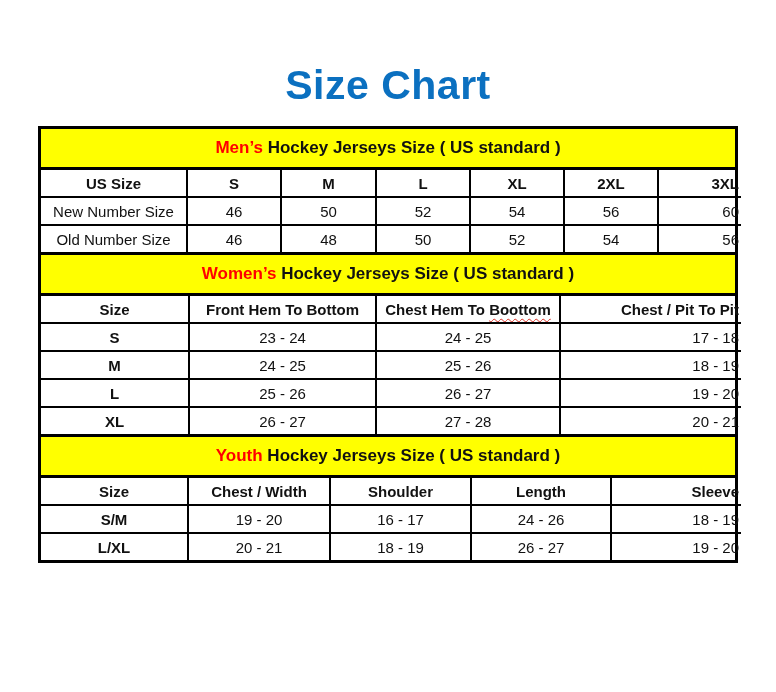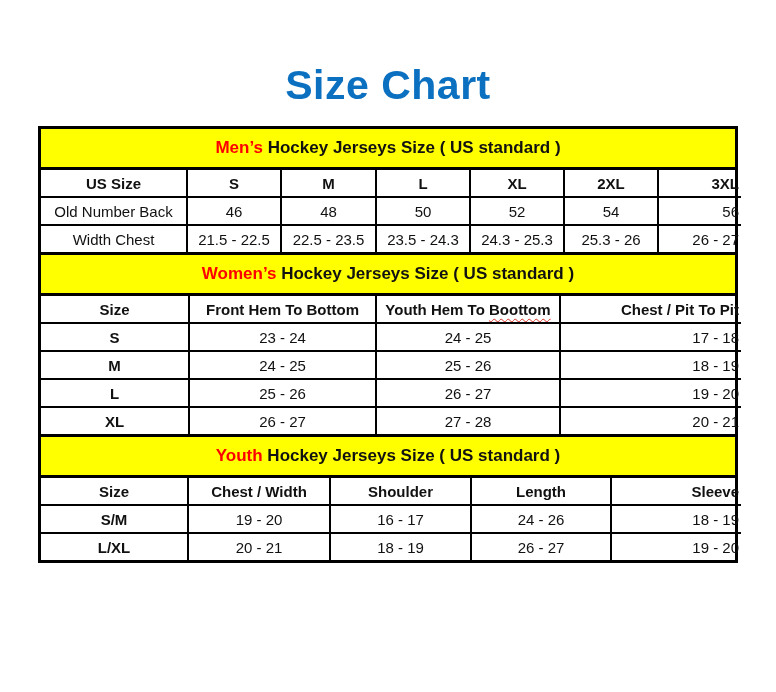--- a/index.html
+++ b/index.html
@@ -98,6 +98,15 @@
         <td>XL</td>
         <td>2XL</td>
         <td>3XL</td>
+      </tr>
+      <tr>
+        <td>New Number Size</td>
+        <td>46</td>
+        <td>50</td>
+        <td>52</td>
+        <td>54</td>
+        <td>56</td>
+        <td>60</td>
       </tr>
       <tr>
         <td>Old Number Back</td>

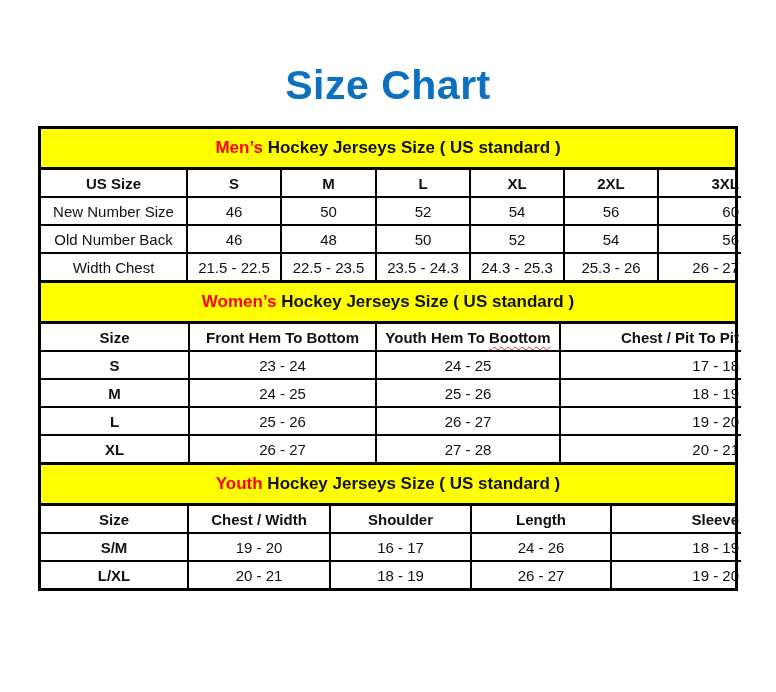--- a/index.html
+++ b/index.html
@@ -109,7 +109,7 @@
         <td>60</td>
       </tr>
       <tr>
-        <td>Old Number Back</td>
+        <td>Old Number Size</td>
         <td>46</td>
         <td>48</td>
         <td>50</td>

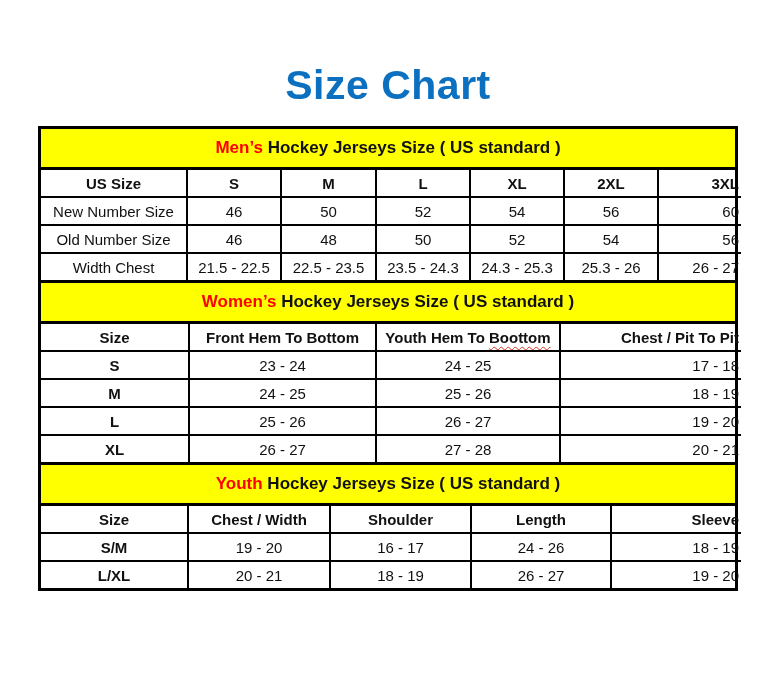--- a/index.html
+++ b/index.html
@@ -116,15 +116,6 @@
         <td>52</td>
         <td>54</td>
         <td>56</td>
-      </tr>
-      <tr>
-        <td>Width Chest</td>
-        <td>21.5 - 22.5</td>
-        <td>22.5 - 23.5</td>
-        <td>23.5 - 24.3</td>
-        <td>24.3 - 25.3</td>
-        <td>25.3 - 26</td>
-        <td>26 - 27</td>
       </tr>
     </tbody>
       </table>

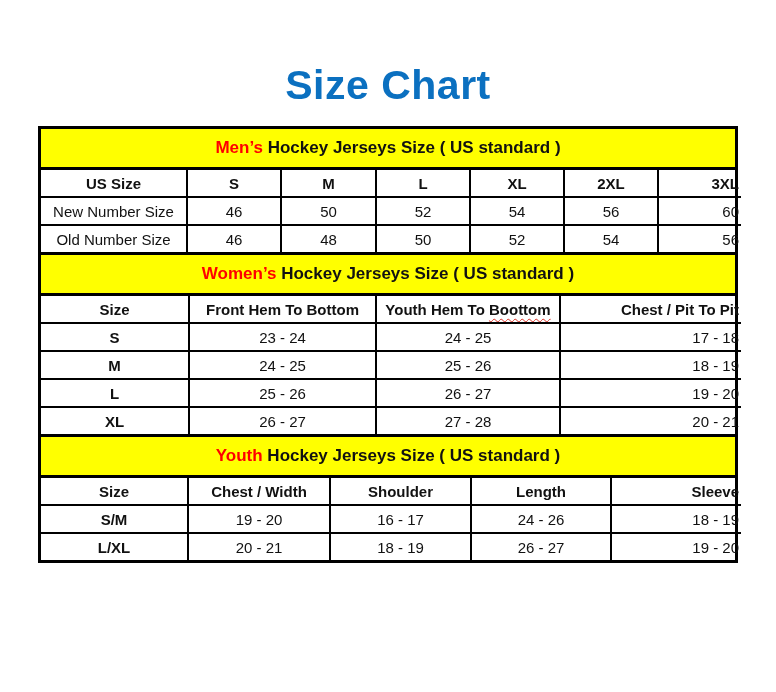--- a/index.html
+++ b/index.html
@@ -133,7 +133,7 @@
           <tr class="head">
         <td>Size</td>
         <td>Front Hem To Bottom</td>
-        <td><span>Youth Hem To </span><span class="sq">Boottom</span></td>
+        <td><span>Chest Hem To </span><span class="sq">Boottom</span></td>
         <td>Chest / Pit To Pit</td>
       </tr>
       <tr>

